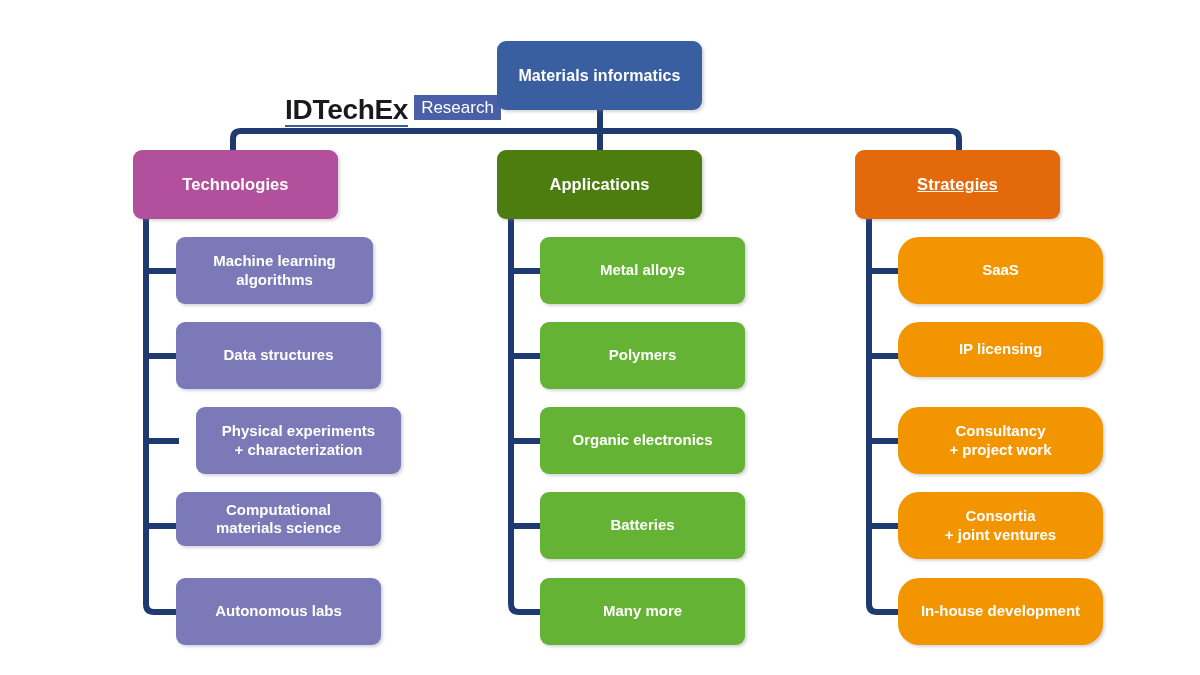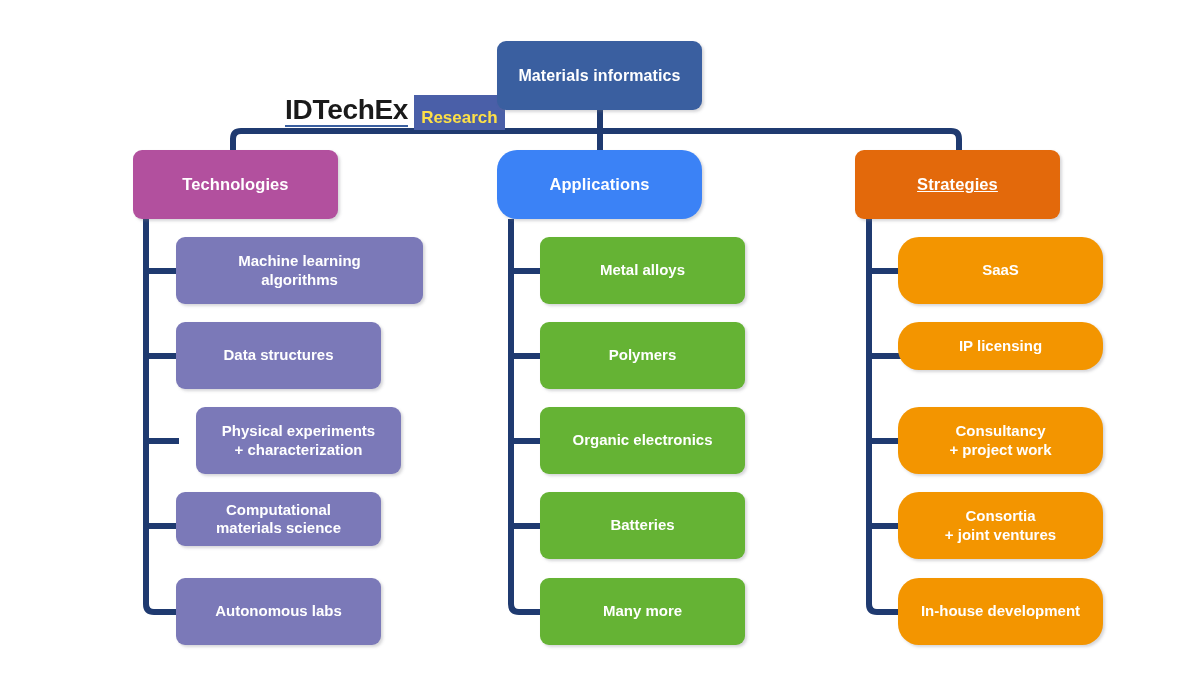--- a/index.html
+++ b/index.html
@@ -80,10 +80,10 @@
   .logo-badge {
     margin-left: 6px;
     background: #4A5FA8;
-    color: #fde047;
+    color: #ffffff;
     font-size: 17px;
-    font-weight: bold;
-    padding: 14px 7px 3px 7px;
+    font-weight: normal;
+    padding: 4px 7px 3px 7px;
     line-height: 1.05;
   }
 </style>

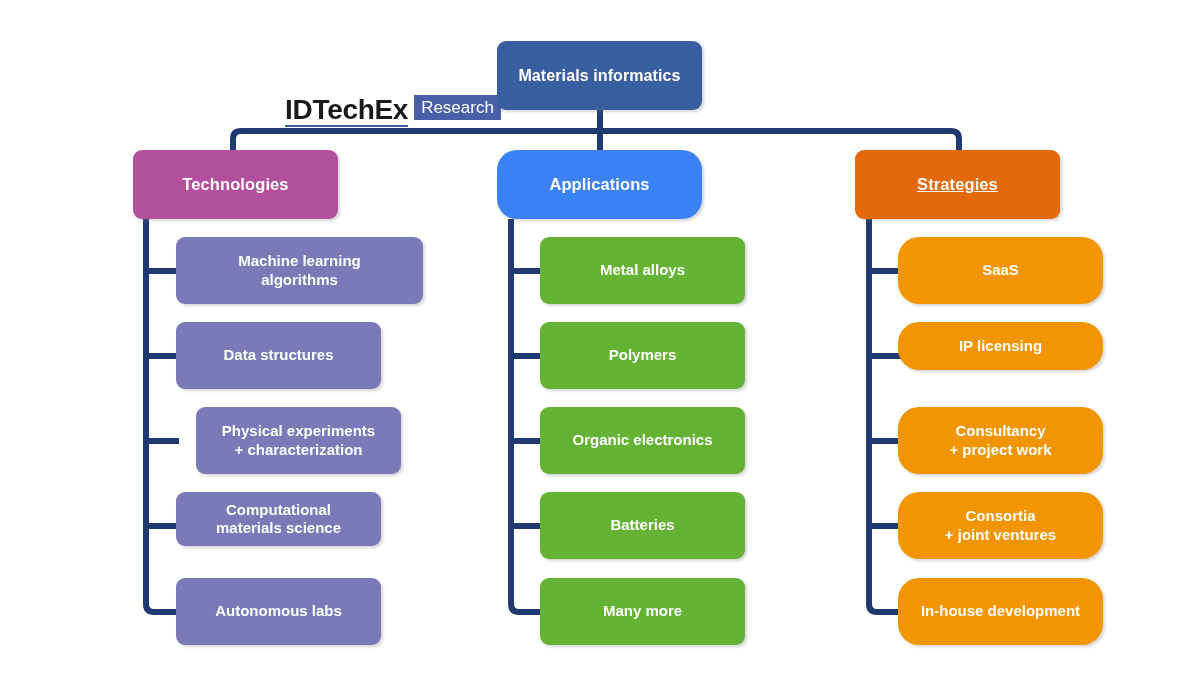--- a/index.html
+++ b/index.html
@@ -52,7 +52,7 @@
     letter-spacing: 0.1px;
   }
   .lvl2.tech { background: #B2509E; }
-  .lvl2.apps { background: #3b82f6; border-radius: 20px; }
+  .lvl2.apps { background: #4d7c0f; }
   .lvl2.strat { background: #E3690B; }
 
   .lvl3 {

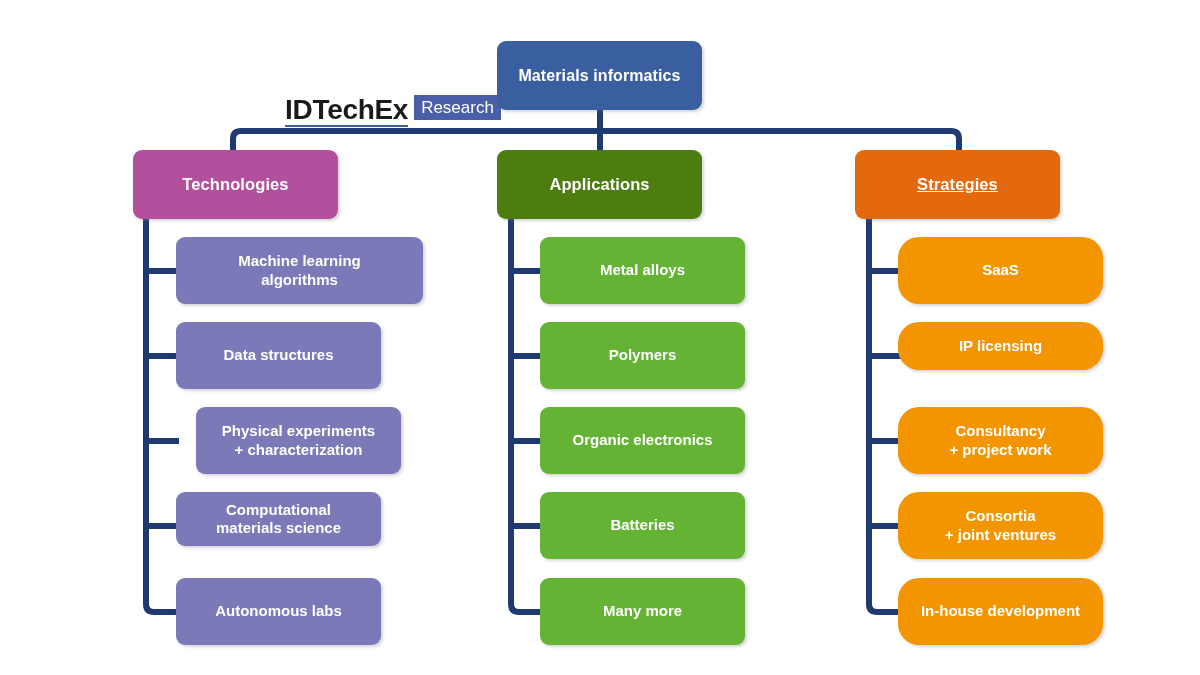--- a/index.html
+++ b/index.html
@@ -130,7 +130,7 @@
   <div class="node lvl2 apps" style="left:497px; top:150px; width:205px; height:69px;">Applications</div>
   <div class="node lvl2 strat" style="left:855px; top:150px; width:205px; height:69px;text-decoration:underline;">Strategies</div>
 
-  <div class="node lvl3 tech" style="left:176px; top:237px; width:247px; height:67px;">Machine learning
+  <div class="node lvl3 tech" style="left:176px; top:237px; width:197px; height:67px;">Machine learning
 algorithms</div>
   <div class="node lvl3 tech" style="left:176px; top:322px; width:205px; height:67px;">Data structures</div>
   <div class="node lvl3 tech" style="left:176px; top:407px; width:205px; height:67px;margin-left:20px;">Physical experiments

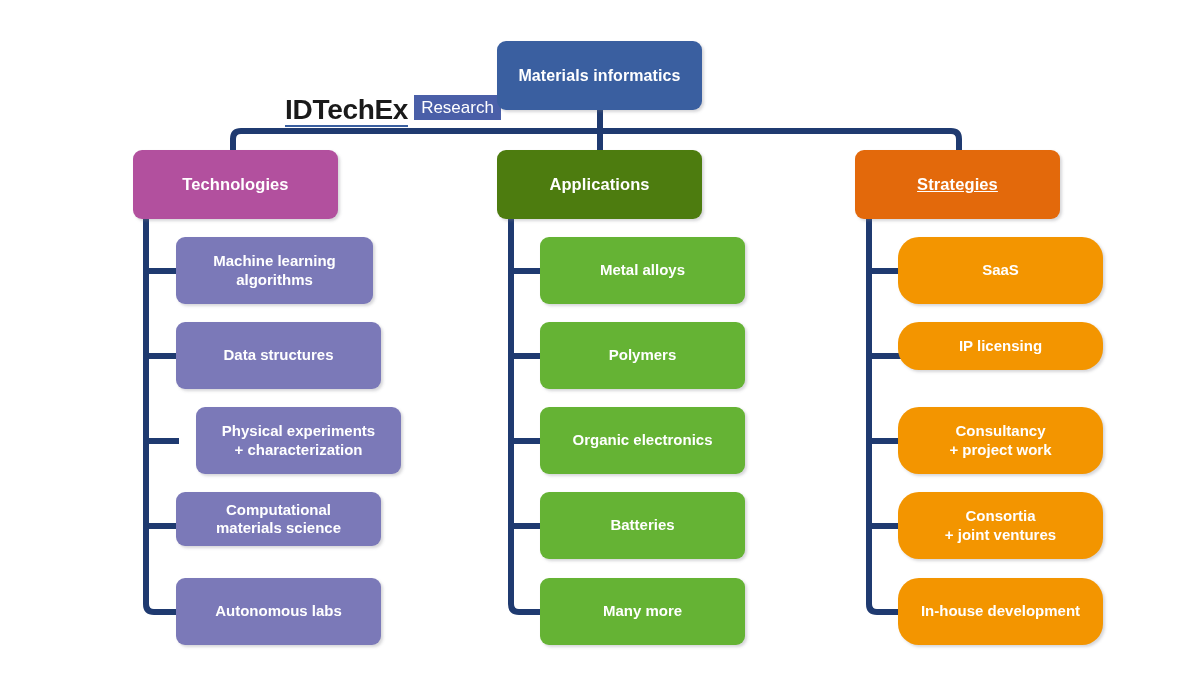--- a/index.html
+++ b/index.html
@@ -146,7 +146,7 @@
   <div class="node lvl3 apps" style="left:540px; top:578px; width:205px; height:67px;">Many more</div>
 
   <div class="node lvl3 strat" style="left:898px; top:237px; width:205px; height:67px;">SaaS</div>
-  <div class="node lvl3 strat" style="left:898px; top:322px; width:205px; height:48px;">IP licensing</div>
+  <div class="node lvl3 strat" style="left:898px; top:322px; width:205px; height:55px;">IP licensing</div>
   <div class="node lvl3 strat" style="left:898px; top:407px; width:205px; height:67px;">Consultancy
 + project work</div>
   <div class="node lvl3 strat" style="left:898px; top:492px; width:205px; height:67px;">Consortia

